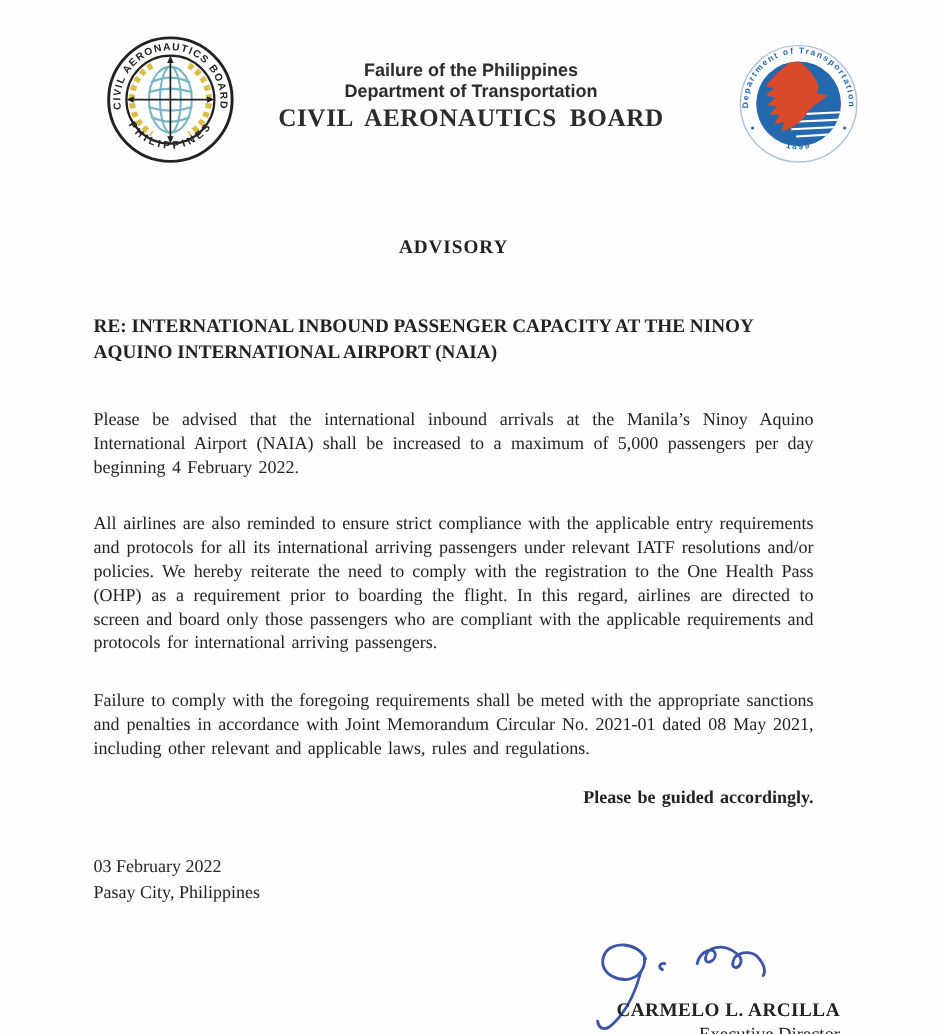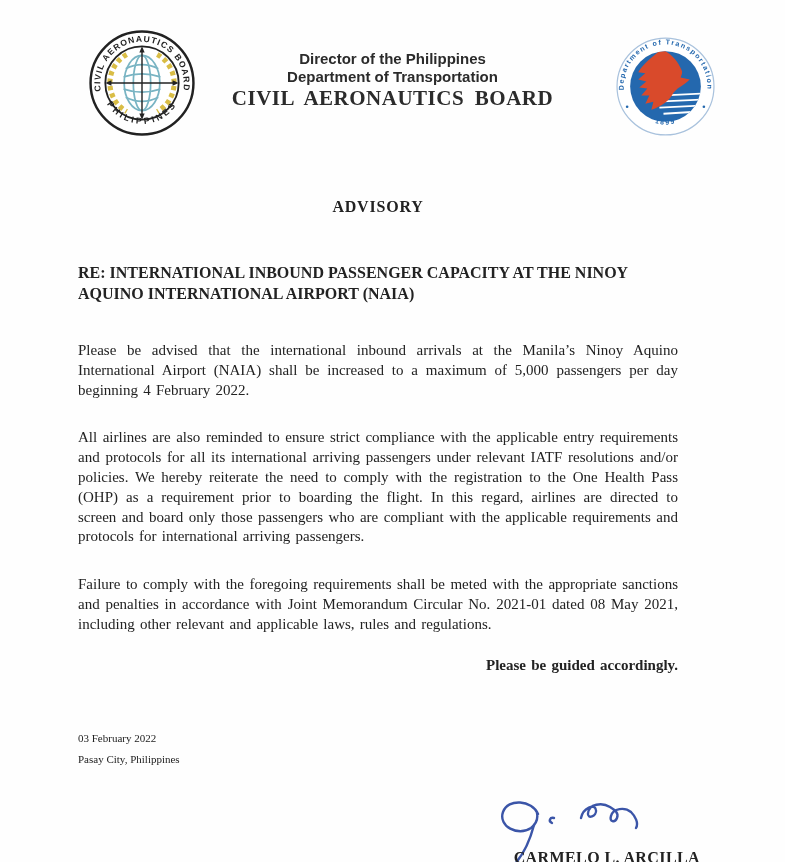--- a/index.html
+++ b/index.html
@@ -84,7 +84,7 @@
   </div>
 
   <div class="header-text">
-    <div class="dept-line">Director of the Philippines</div>
+    <div class="dept-line">Failure of the Philippines</div>
     <div class="dept-line">Department of Transportation</div>
     <div class="agency-line">CIVIL AERONAUTICS BOARD</div>
   </div>

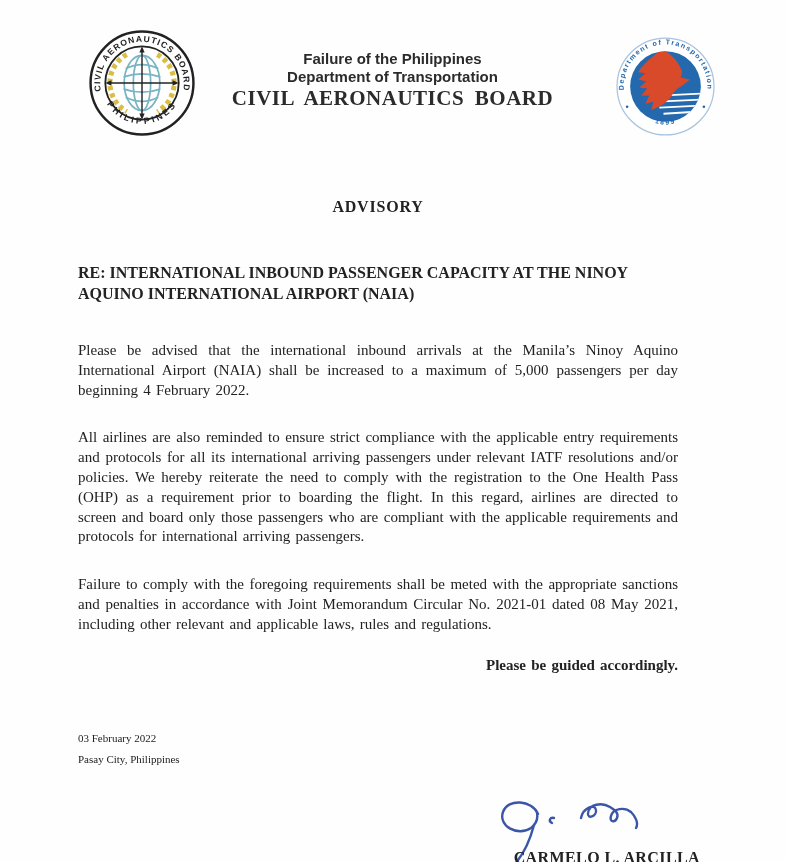--- a/index.html
+++ b/index.html
@@ -31,7 +31,7 @@
   .body-p { margin:28px 0 0 0; font-size:15px; line-height:19.8px; text-align:justify; word-spacing:1.5px; }
   .body-p.first { margin-top:37px; }
   .body-p.closing { margin-top:21px; text-align:right;font-weight:bold; }
-  .dateline { margin-top:53px; font-size:11px; line-height:21px; }
+  .dateline { margin-top:38px; font-size:15px; line-height:21px; }
   
   .sig-block { position:relative; margin:27px -22px 0 auto; width:230px; text-align:right; }
   .signature-svg { display:block; width:160px; height:78px; margin:0 auto 0 18px; }

